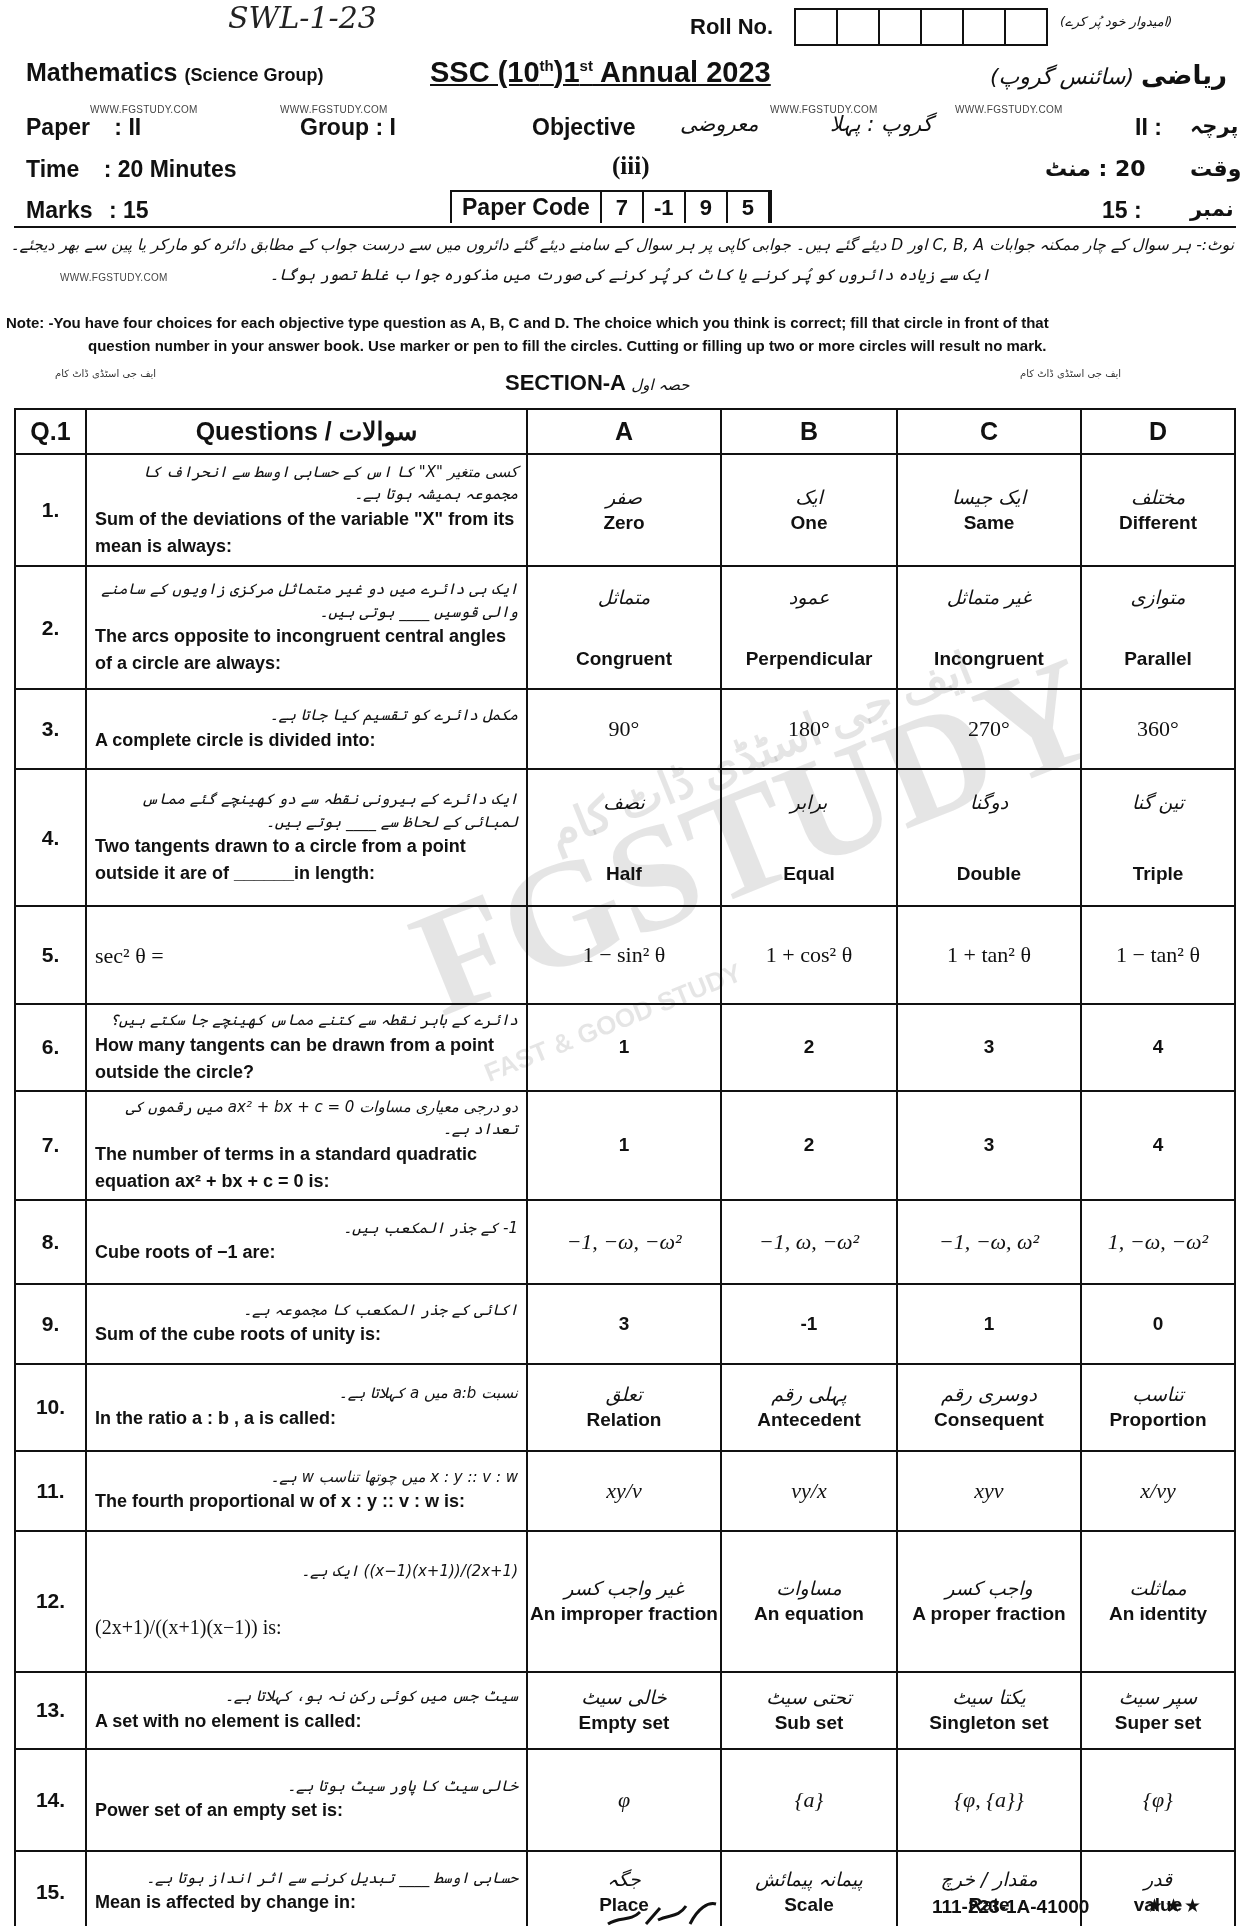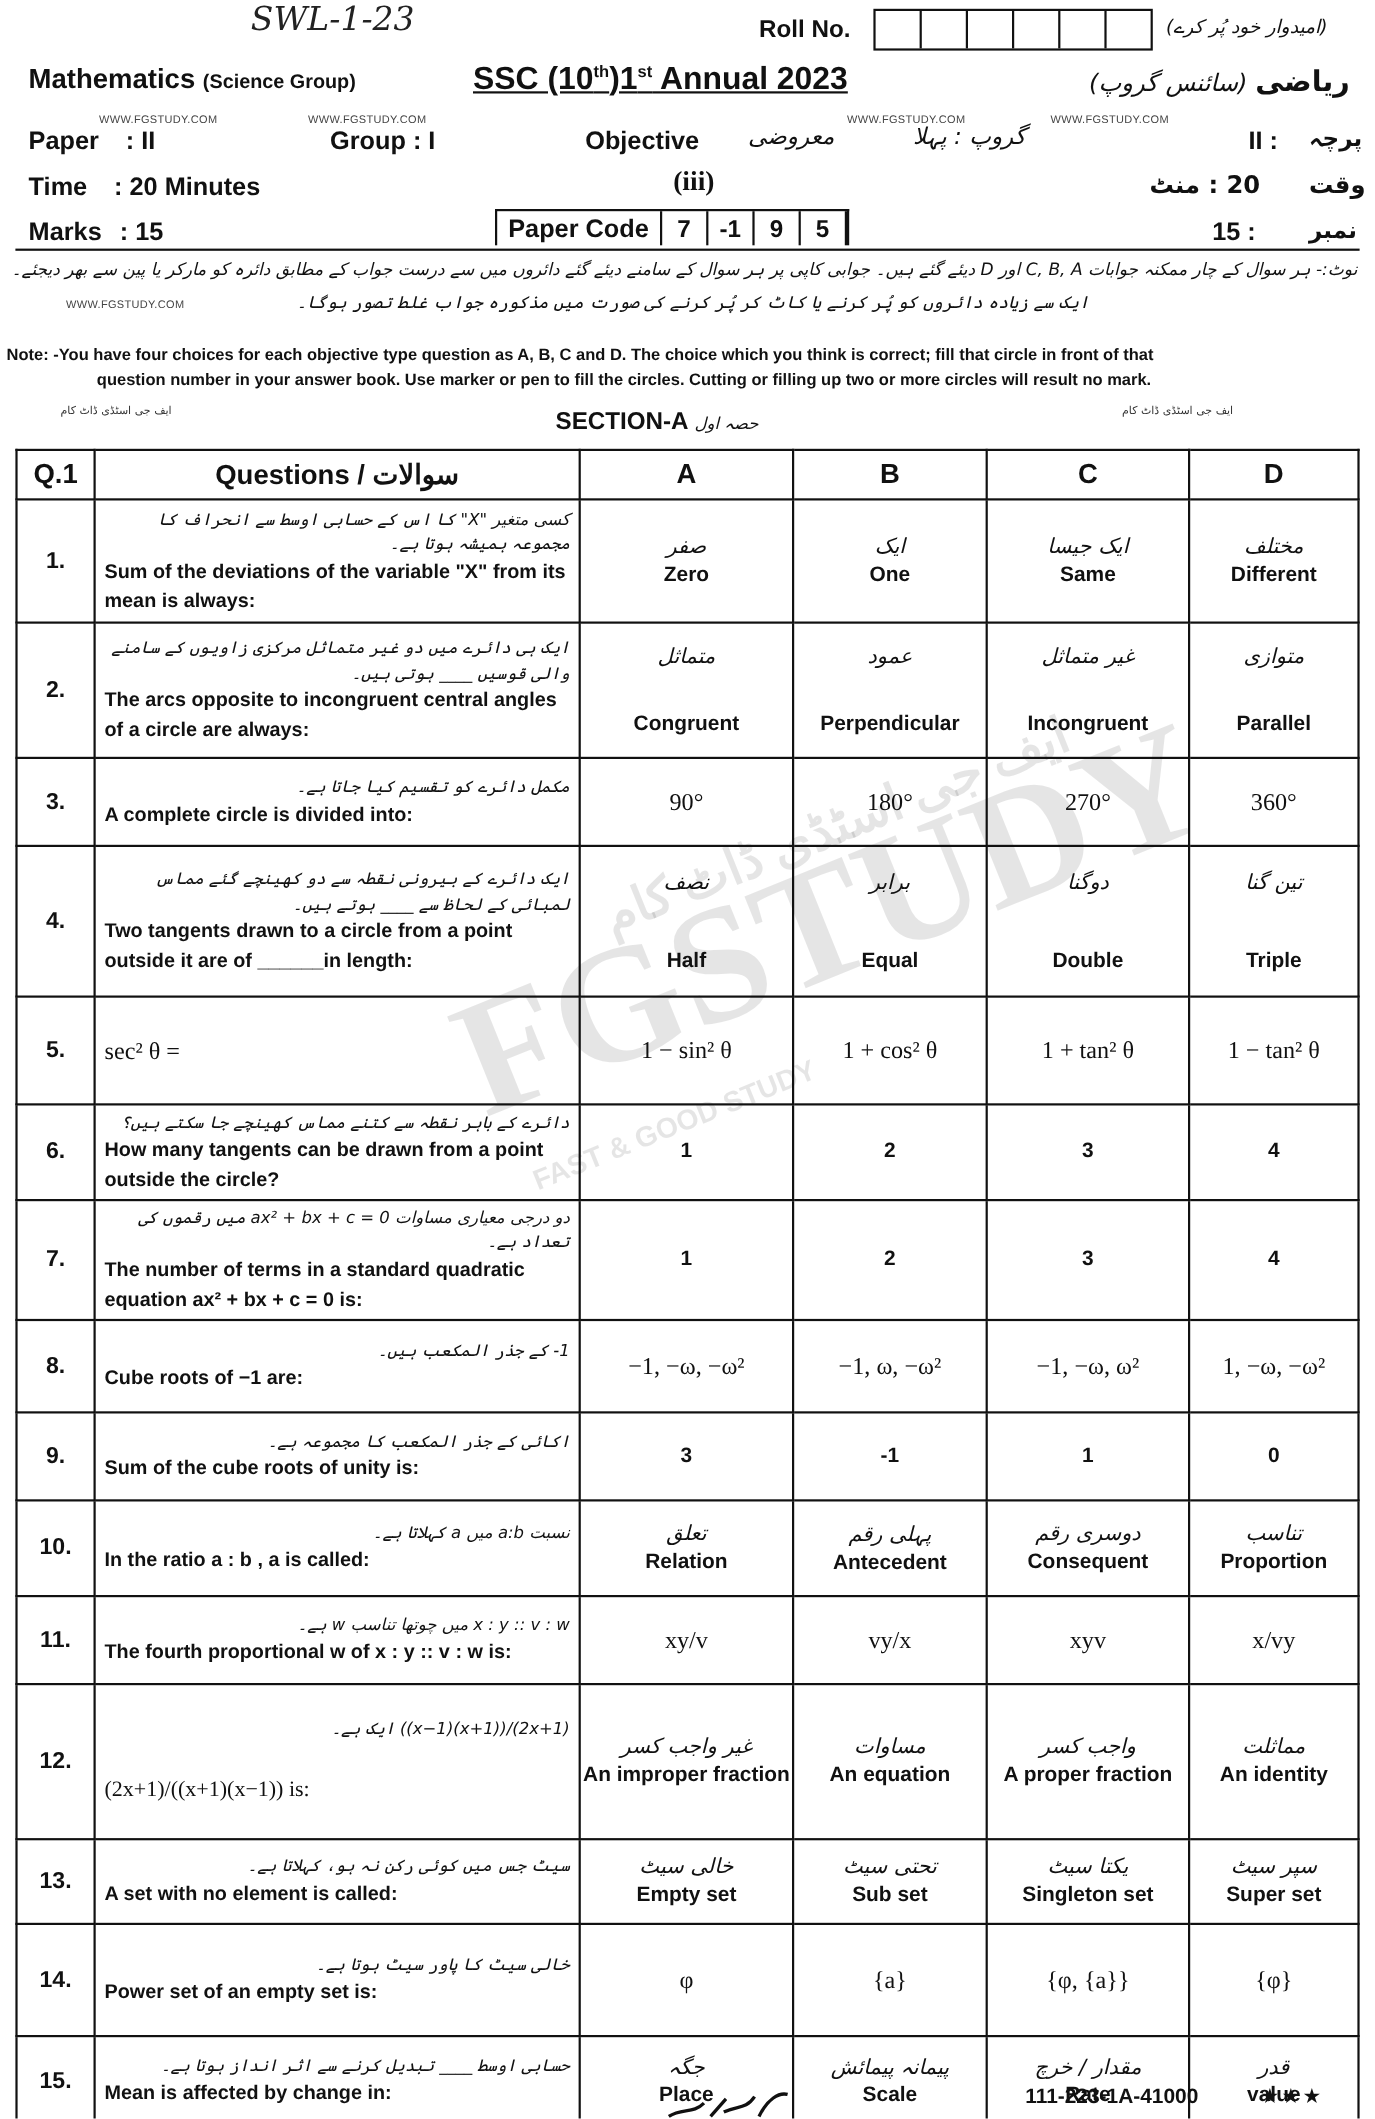--- a/index.html
+++ b/index.html
@@ -49,7 +49,7 @@
   <span></span>
   <span></span>
 </div>
-<div class="abs urdu" style="left:1060px; top:14px; font-size:17px; font-style:italic;">(امیدوار خود پُر کرے)</div>
+<div class="abs urdu" style="left:1060px; top:14px; font-size:13px; font-style:italic;">(امیدوار خود پُر کرے)</div>
 
 <div class="abs" style="left:26px; top:58px; font-size:25px; font-weight:bold;">
   <span>Mathematics</span>

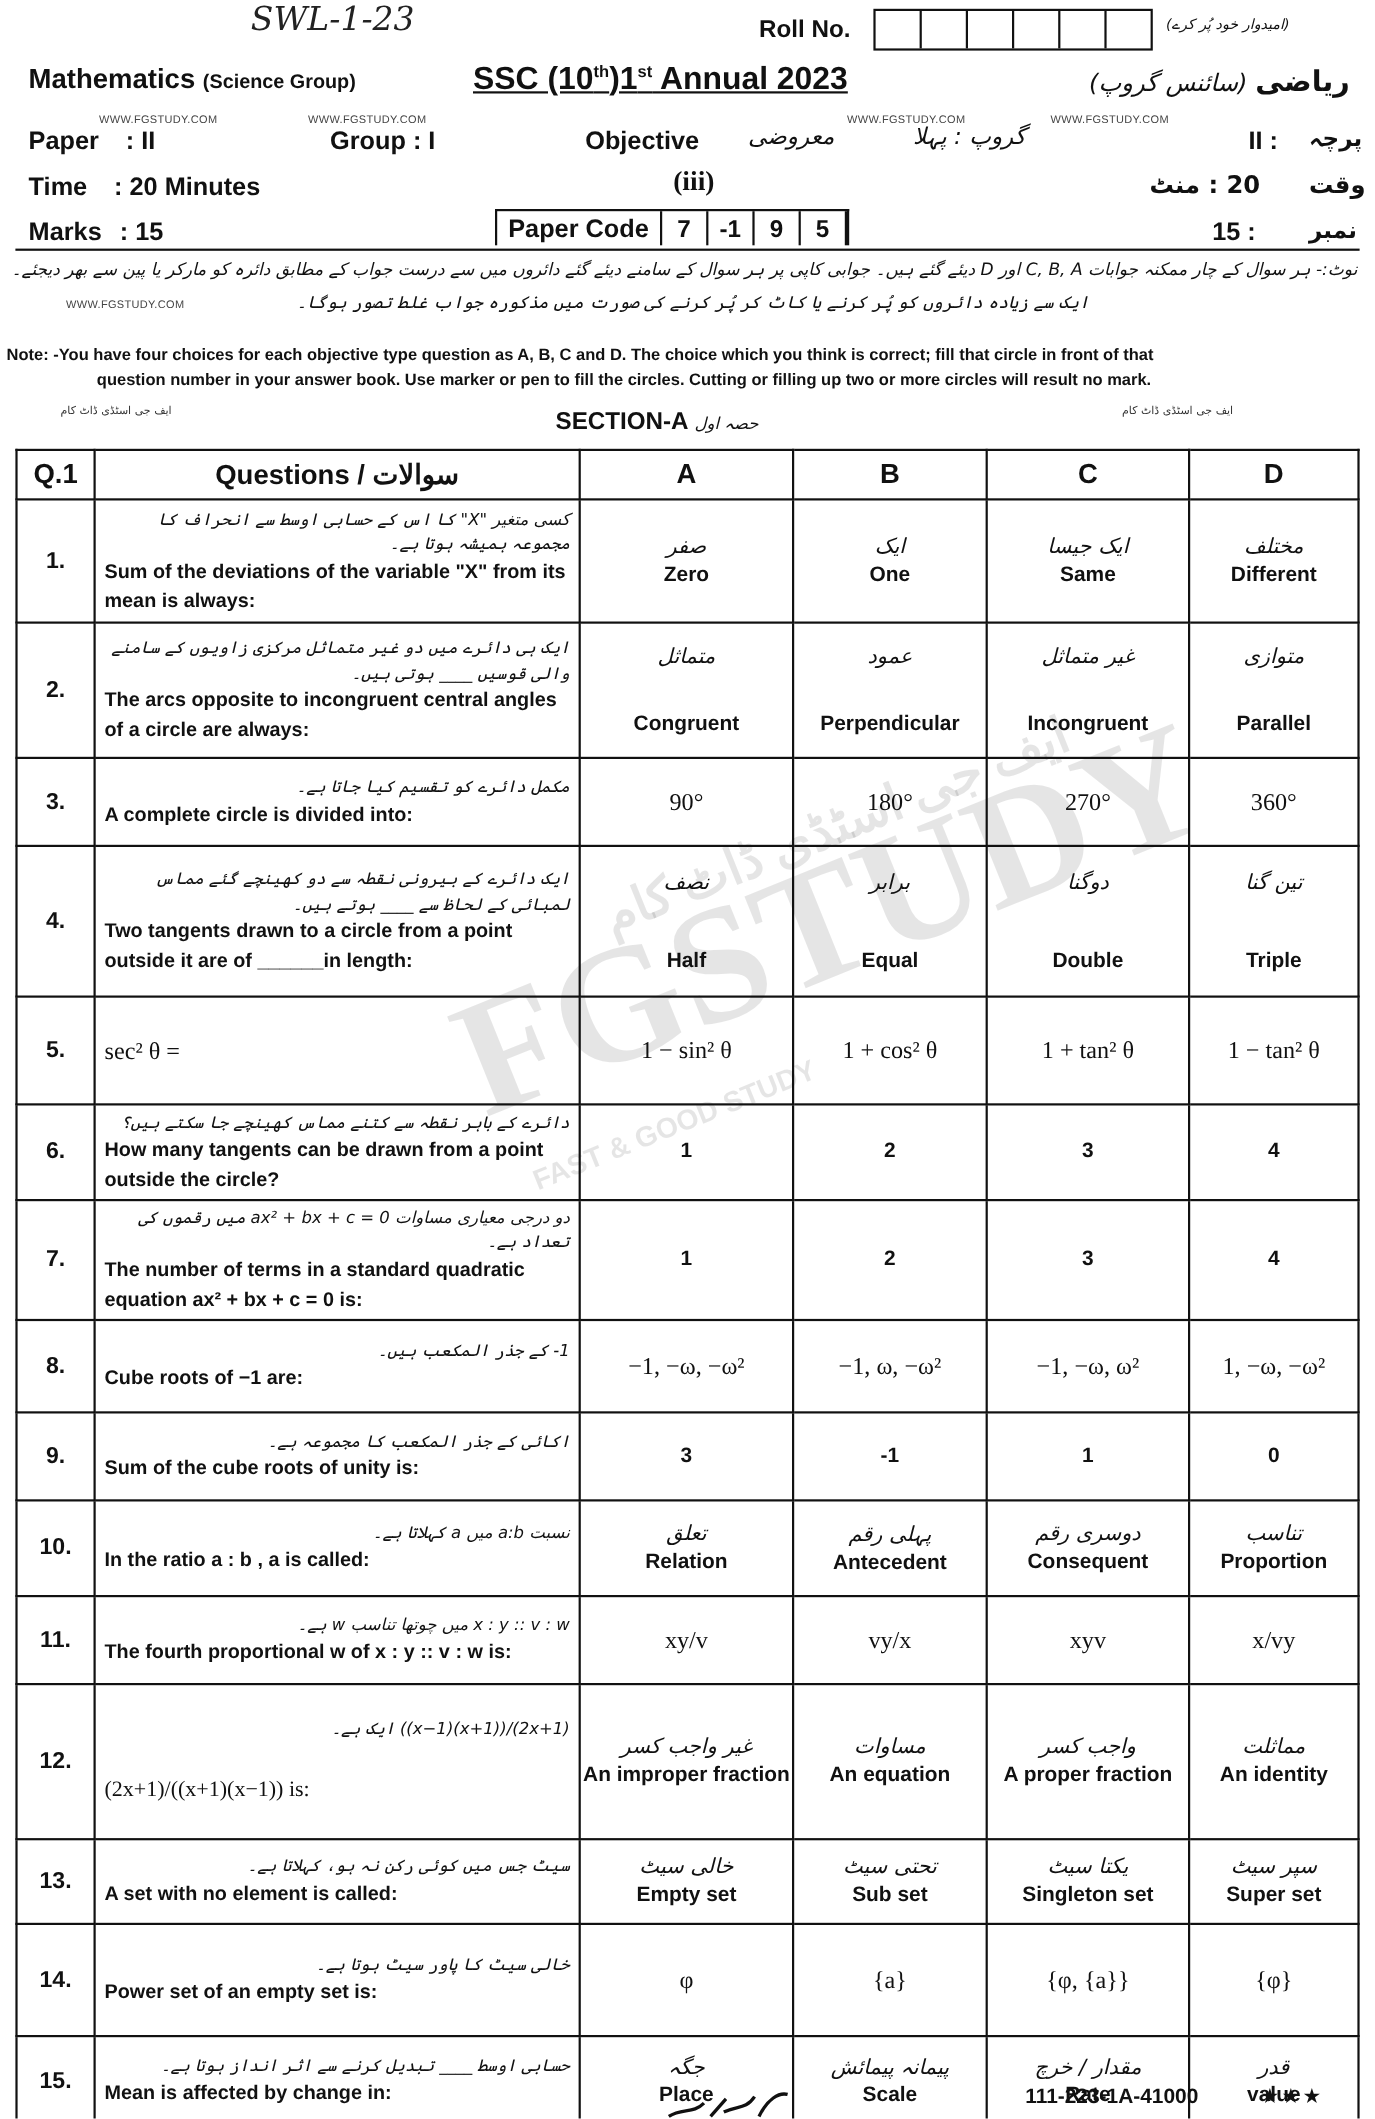--- a/index.html
+++ b/index.html
@@ -9,7 +9,7 @@
   .b { font-weight: bold; }
   .urdu { font-family: "DejaVu Sans", sans-serif; direction: rtl; }
   .serif { font-family: "Liberation Serif", serif; }
-  .italic { }
+  .italic { font-style: italic; }
   .wm { font-size: 10px; color: #444; letter-spacing: 0.3px; font-family: "Liberation Sans", sans-serif; }
 
   

